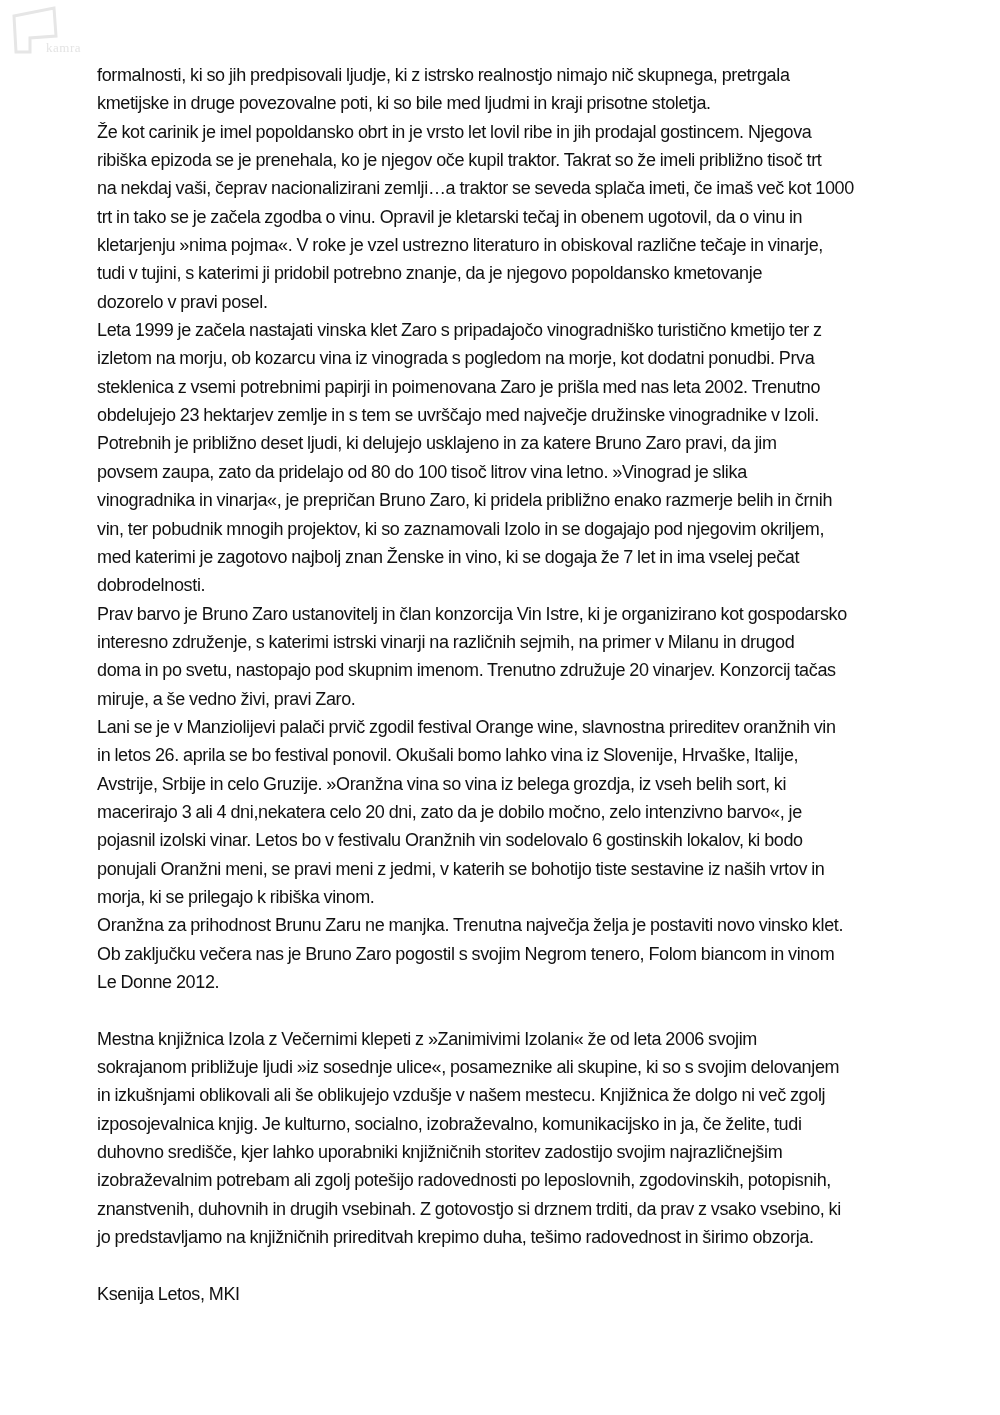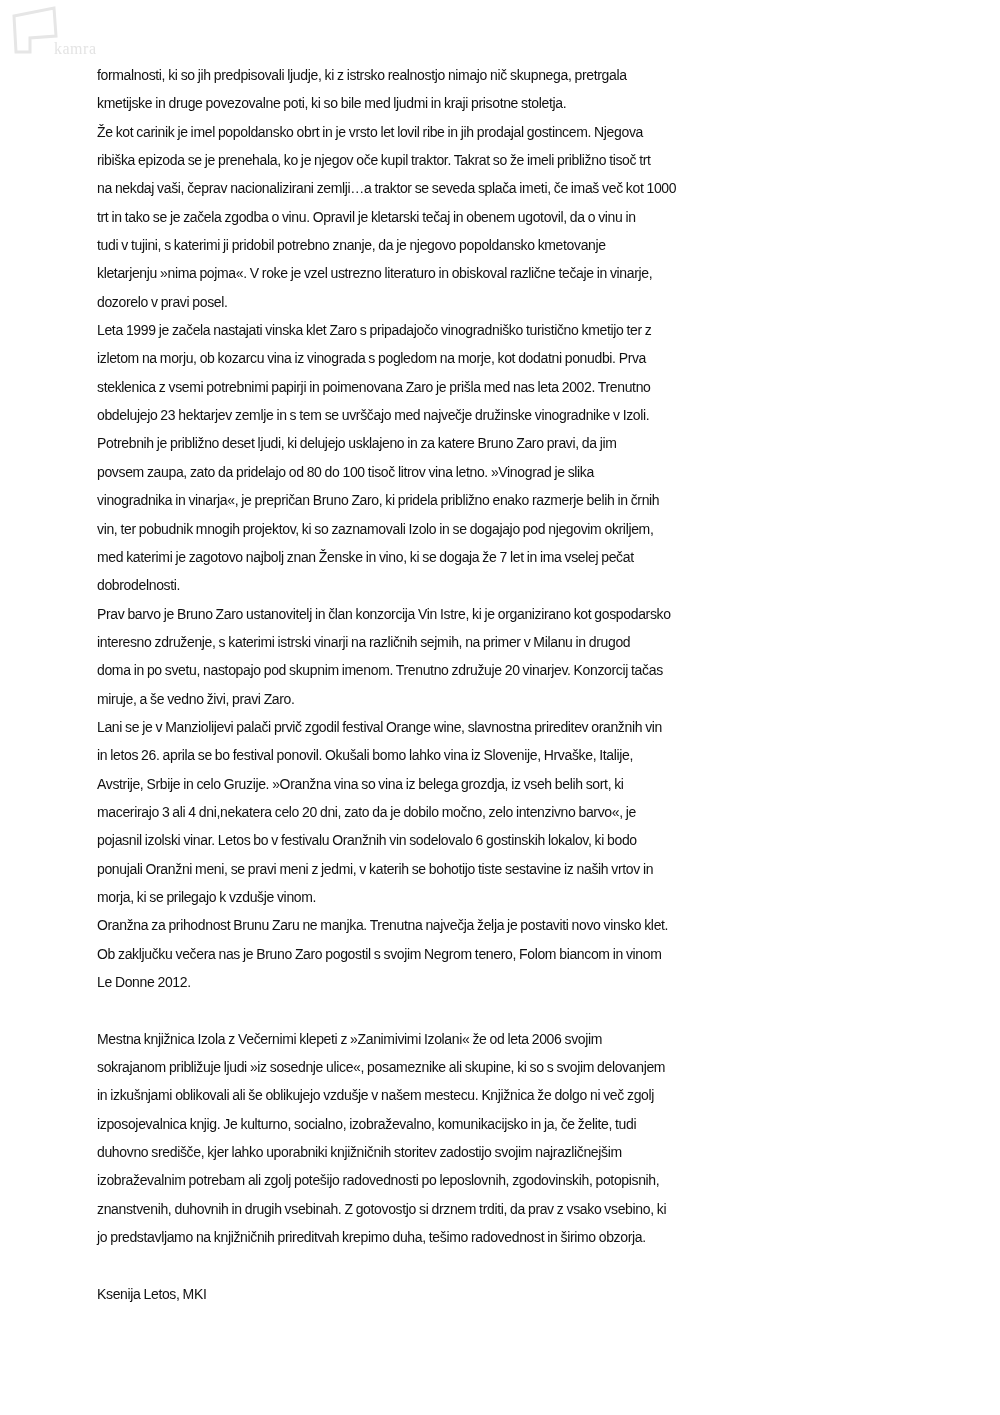--- a/index.html
+++ b/index.html
@@ -7,8 +7,8 @@
          font-family: "Liberation Sans", sans-serif; color: #111; }
   .logo { position: absolute; left: 10px; top: 6px; width: 110px; height: 50px; }
   .logo svg { position: absolute; left: 0; top: 0; }
-  .logo-text { position: absolute; left: 44px; top: 34px; font-family: "Liberation Serif", serif;
-               font-size: 16px; color: #e4e4e4; letter-spacing: 0.5px; }
+  .logo-text { position: absolute; left: 36px; top: 34px; font-family: "Liberation Serif", serif;
+               font-size: 13px; color: #e4e4e4; letter-spacing: 0.5px; }
   .page { position: absolute; left: 97px; top: 61px; width: 820px; }
   .line { height: 28.35px; line-height: 28.35px; font-size: 14px; white-space: nowrap;
           letter-spacing: -0.35px; word-spacing: -0.5px; }

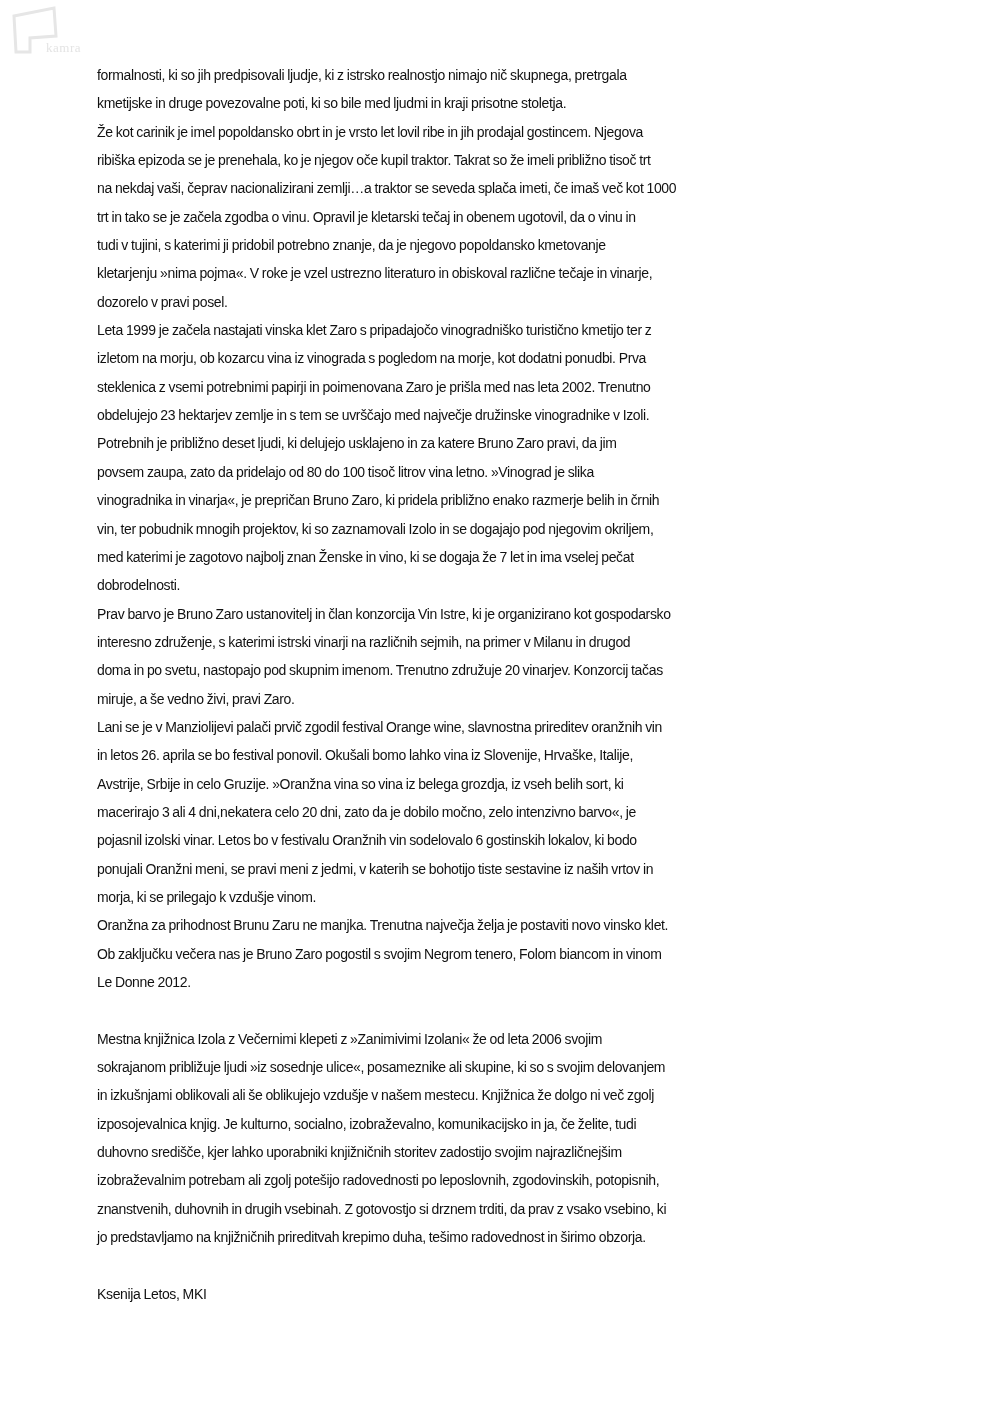--- a/index.html
+++ b/index.html
@@ -10,7 +10,7 @@
   .logo-text { position: absolute; left: 36px; top: 34px; font-family: "Liberation Serif", serif;
                font-size: 13px; color: #e4e4e4; letter-spacing: 0.5px; }
   .page { position: absolute; left: 97px; top: 61px; width: 820px; }
-  .line { height: 28.35px; line-height: 28.35px; font-size: 14px; white-space: nowrap;
+  .line { height: 28.35px; line-height: 28.35px; font-size: 18px; white-space: nowrap;
           letter-spacing: -0.35px; word-spacing: -0.5px; }
   .blank { height: 28.35px; }
 </style>

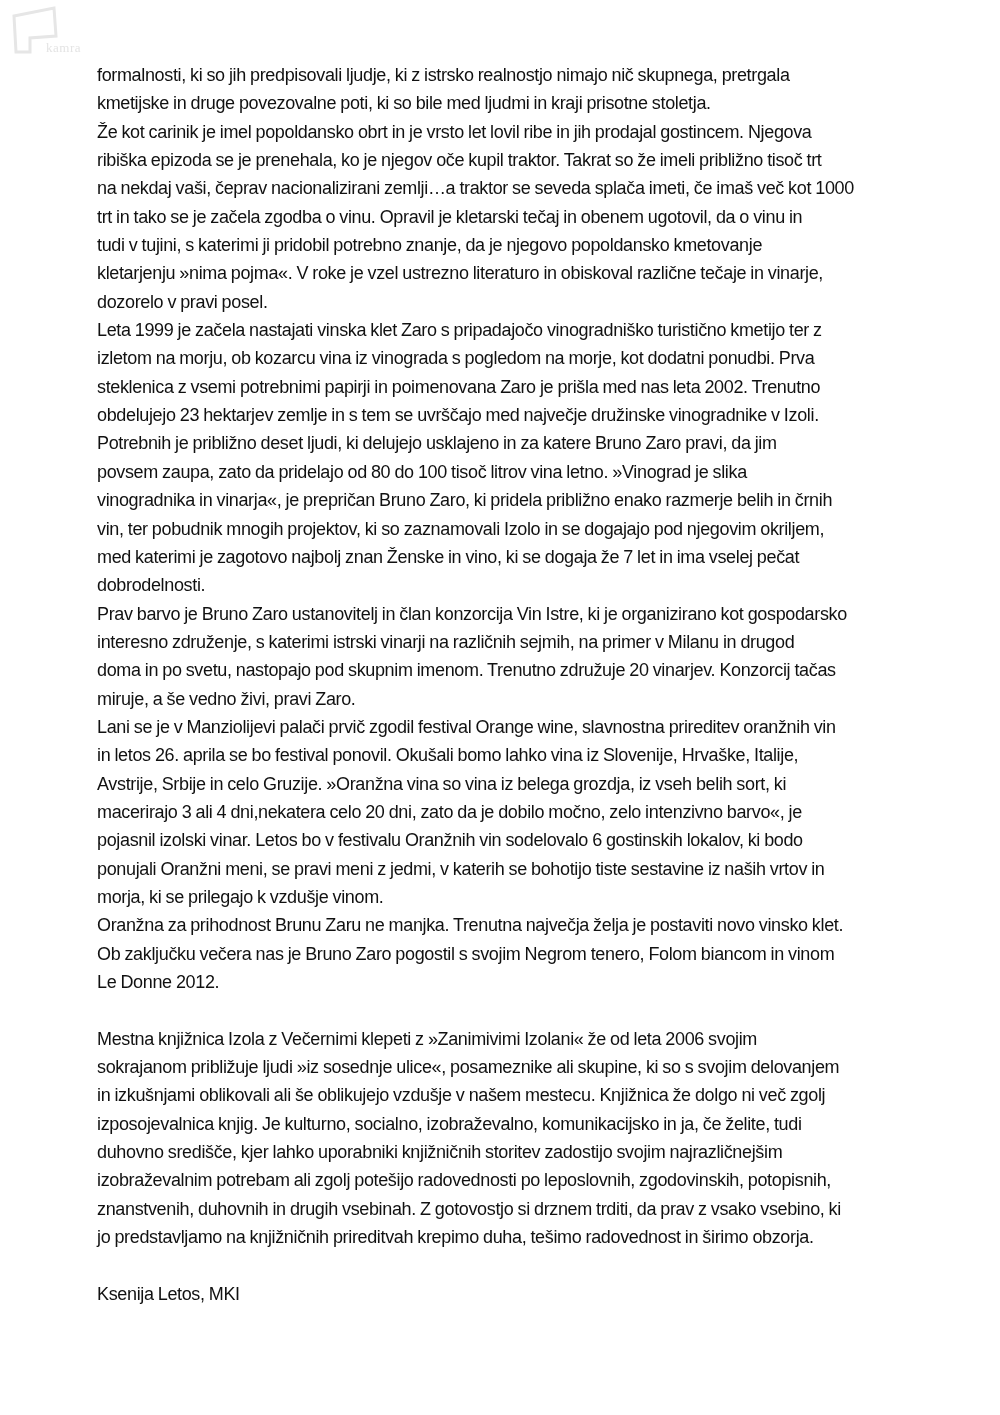--- a/index.html
+++ b/index.html
@@ -34,8 +34,8 @@
     <div class="line">ribiška epizoda se je prenehala, ko je njegov oče kupil traktor. Takrat so že imeli približno tisoč trt</div>
     <div class="line">na nekdaj vaši, čeprav nacionalizirani zemlji…a traktor se seveda splača imeti, če imaš več kot 1000</div>
     <div class="line">trt in tako se je začela zgodba o vinu. Opravil je kletarski tečaj in obenem ugotovil, da o vinu in</div>
+    <div class="line">kletarjenju »nima pojma«. V roke je vzel ustrezno literaturo in obiskoval različne tečaje in vinarje,</div>
     <div class="line">tudi v tujini, s katerimi ji pridobil potrebno znanje, da je njegovo popoldansko kmetovanje</div>
-    <div class="line">kletarjenju »nima pojma«. V roke je vzel ustrezno literaturo in obiskoval različne tečaje in vinarje,</div>
     <div class="line">dozorelo v pravi posel.</div>
   </div>
   <div>

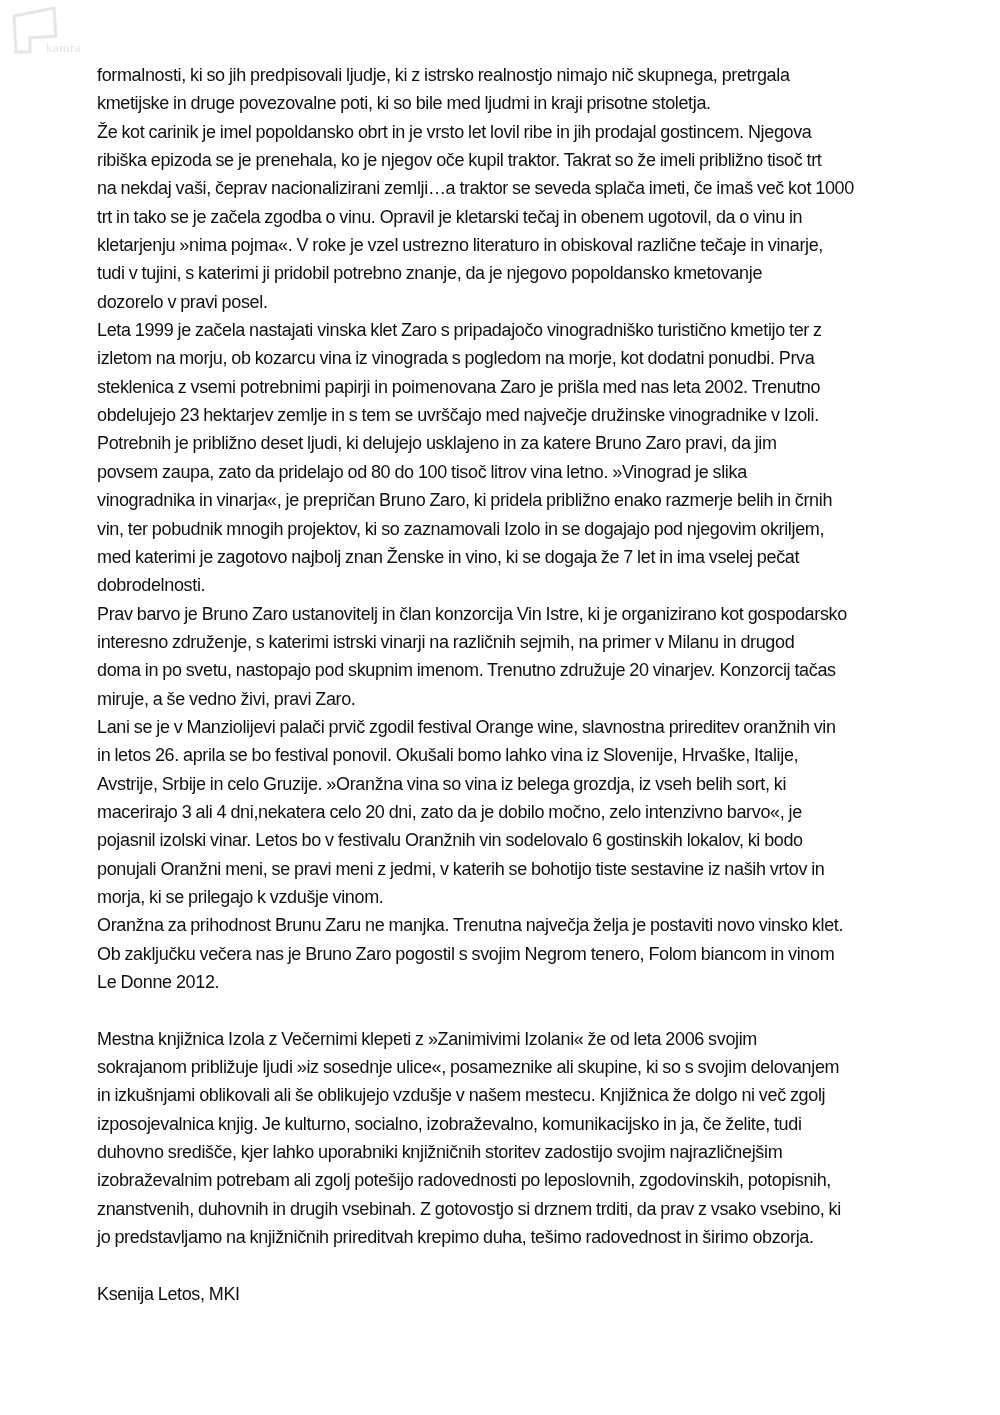--- a/index.html
+++ b/index.html
@@ -63,7 +63,7 @@
     <div class="line">macerirajo 3 ali 4 dni,nekatera celo 20 dni, zato da je dobilo močno, zelo intenzivno barvo«, je</div>
     <div class="line">pojasnil izolski vinar. Letos bo v festivalu Oranžnih vin sodelovalo 6 gostinskih lokalov, ki bodo</div>
     <div class="line">ponujali Oranžni meni, se pravi meni z jedmi, v katerih se bohotijo tiste sestavine iz naših vrtov in</div>
-    <div class="line">morja, ki se prilegajo k vzdušje vinom.</div>
+    <div class="line">morja, ki se prilegajo k ribiška vinom.</div>
   </div>
   <div>
     <div class="line">Oranžna za prihodnost Brunu Zaru ne manjka. Trenutna največja želja je postaviti novo vinsko klet.</div>

